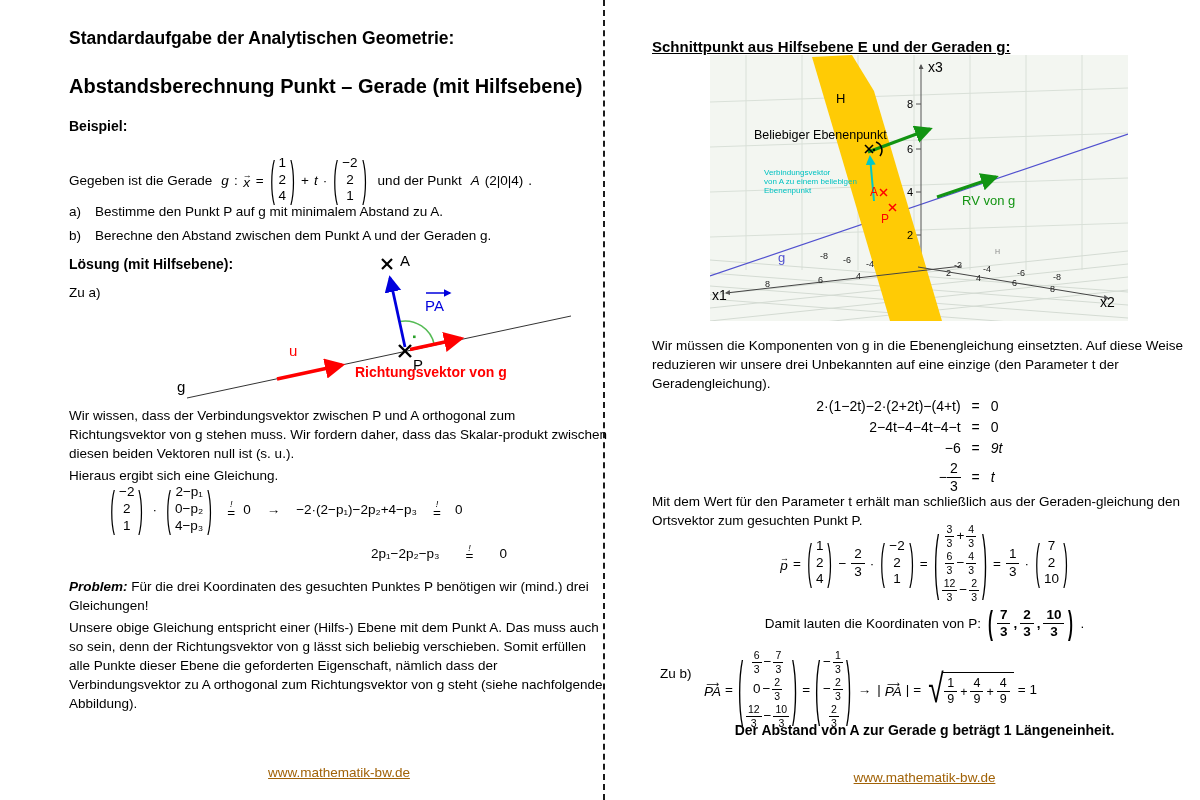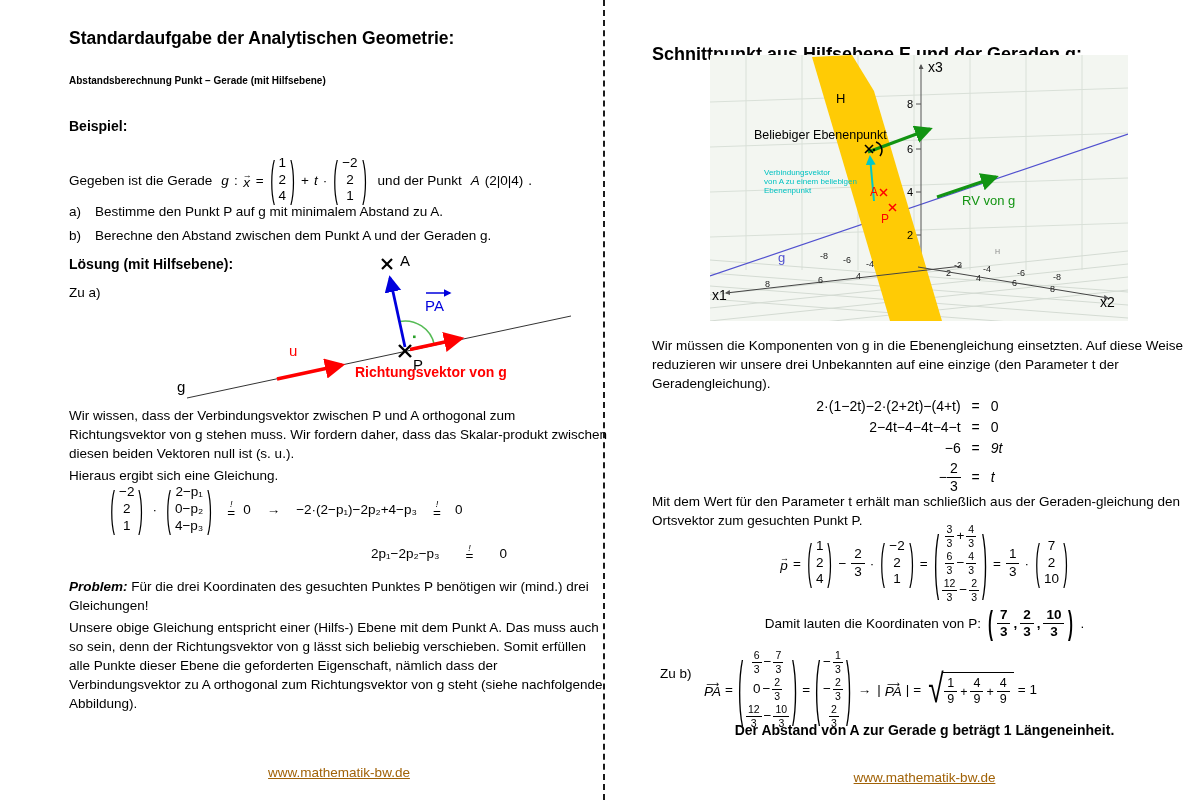--- a/index.html
+++ b/index.html
@@ -202,7 +202,7 @@
 
 <div class="page" id="right-page">
 
-  <h3 class="abs" style="top:16px;font-size:18px;">Schnittpunkt aus Hilfsebene E und der Geraden g:</h3>
+  <h3 class="abs" style="top:10px;font-size:15px;text-decoration:underline;">Schnittpunkt aus Hilfsebene E und der Geraden g:</h3>
 
   <svg class="abs" style="top:27px;left:58px;" width="418" height="266" viewBox="0 0 418 266">
     <defs>

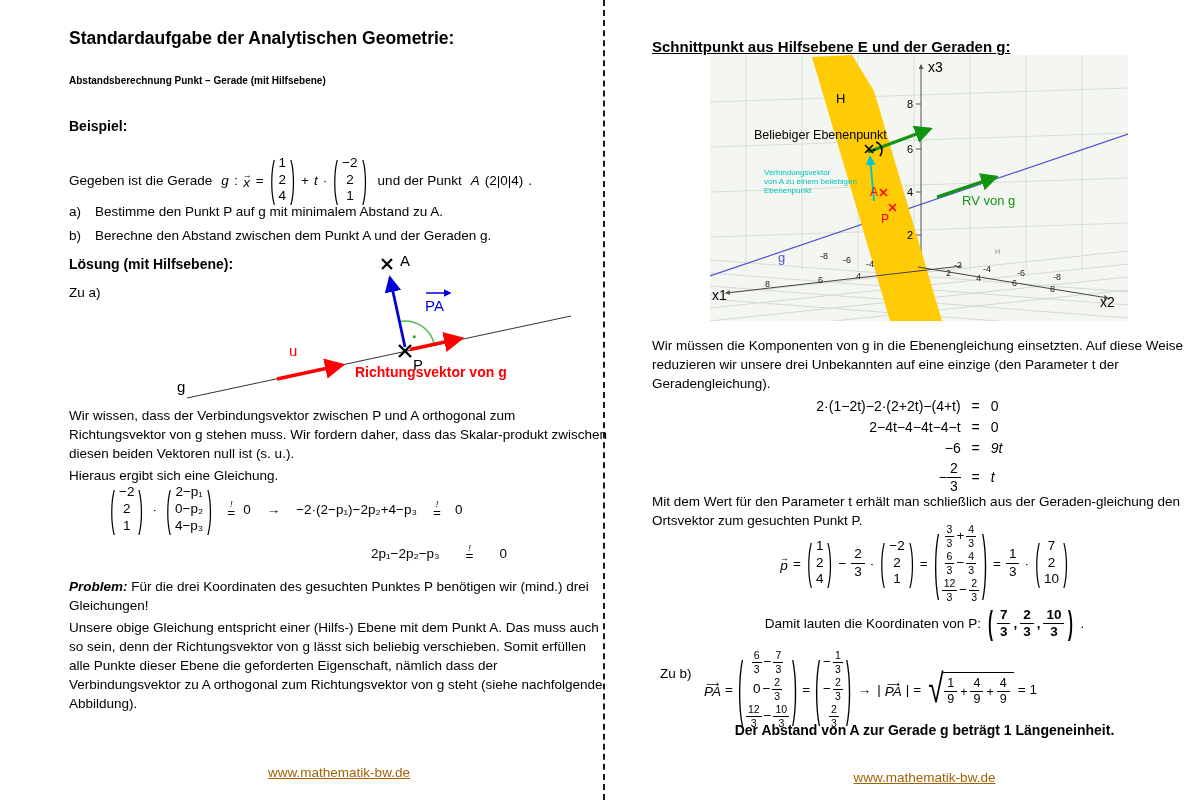--- a/index.html
+++ b/index.html
@@ -14,7 +14,7 @@
   .bi{font-weight:bold;font-style:italic;}
   .divider{position:absolute;left:603px;top:0;height:800px;width:0;border-left:2px dashed #1a1a1a;}
   h1{font-size:17.5px;}
-  h2{font-size:10px;}
+  h2{font-size:20px;}
   h3{font-size:14px;}
   p{line-height:19px;}
   a.flink{color:#a16207;text-decoration:underline;}

